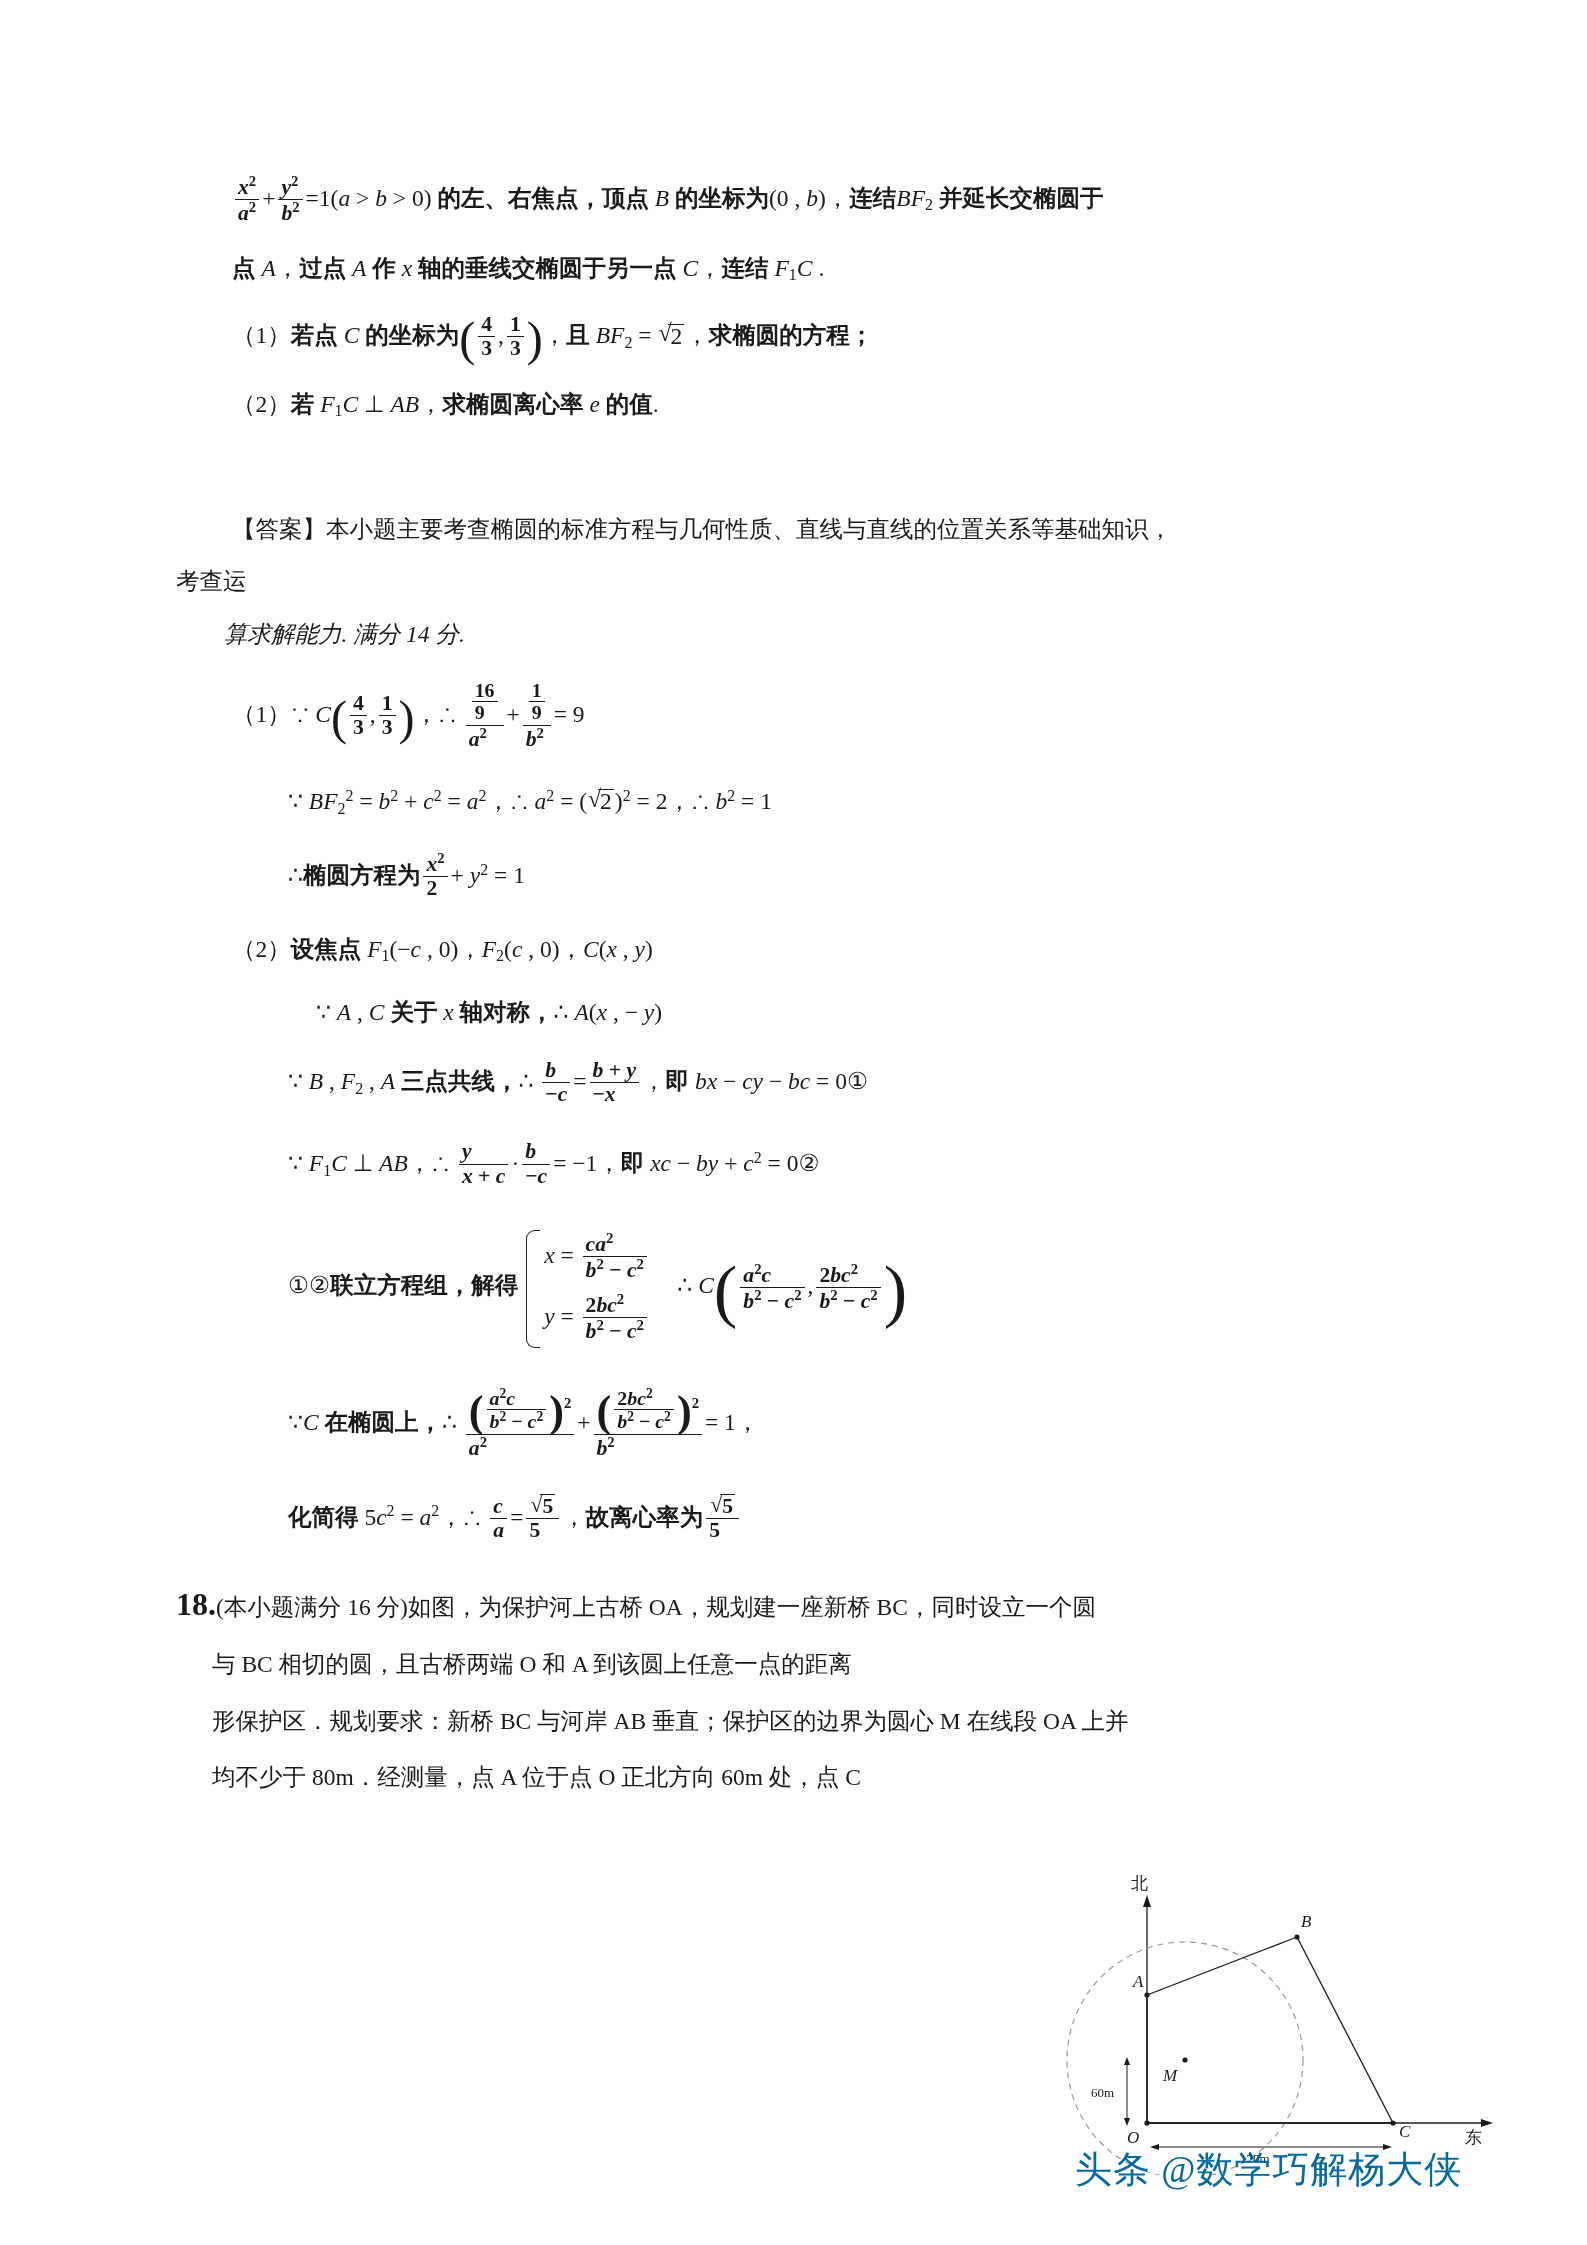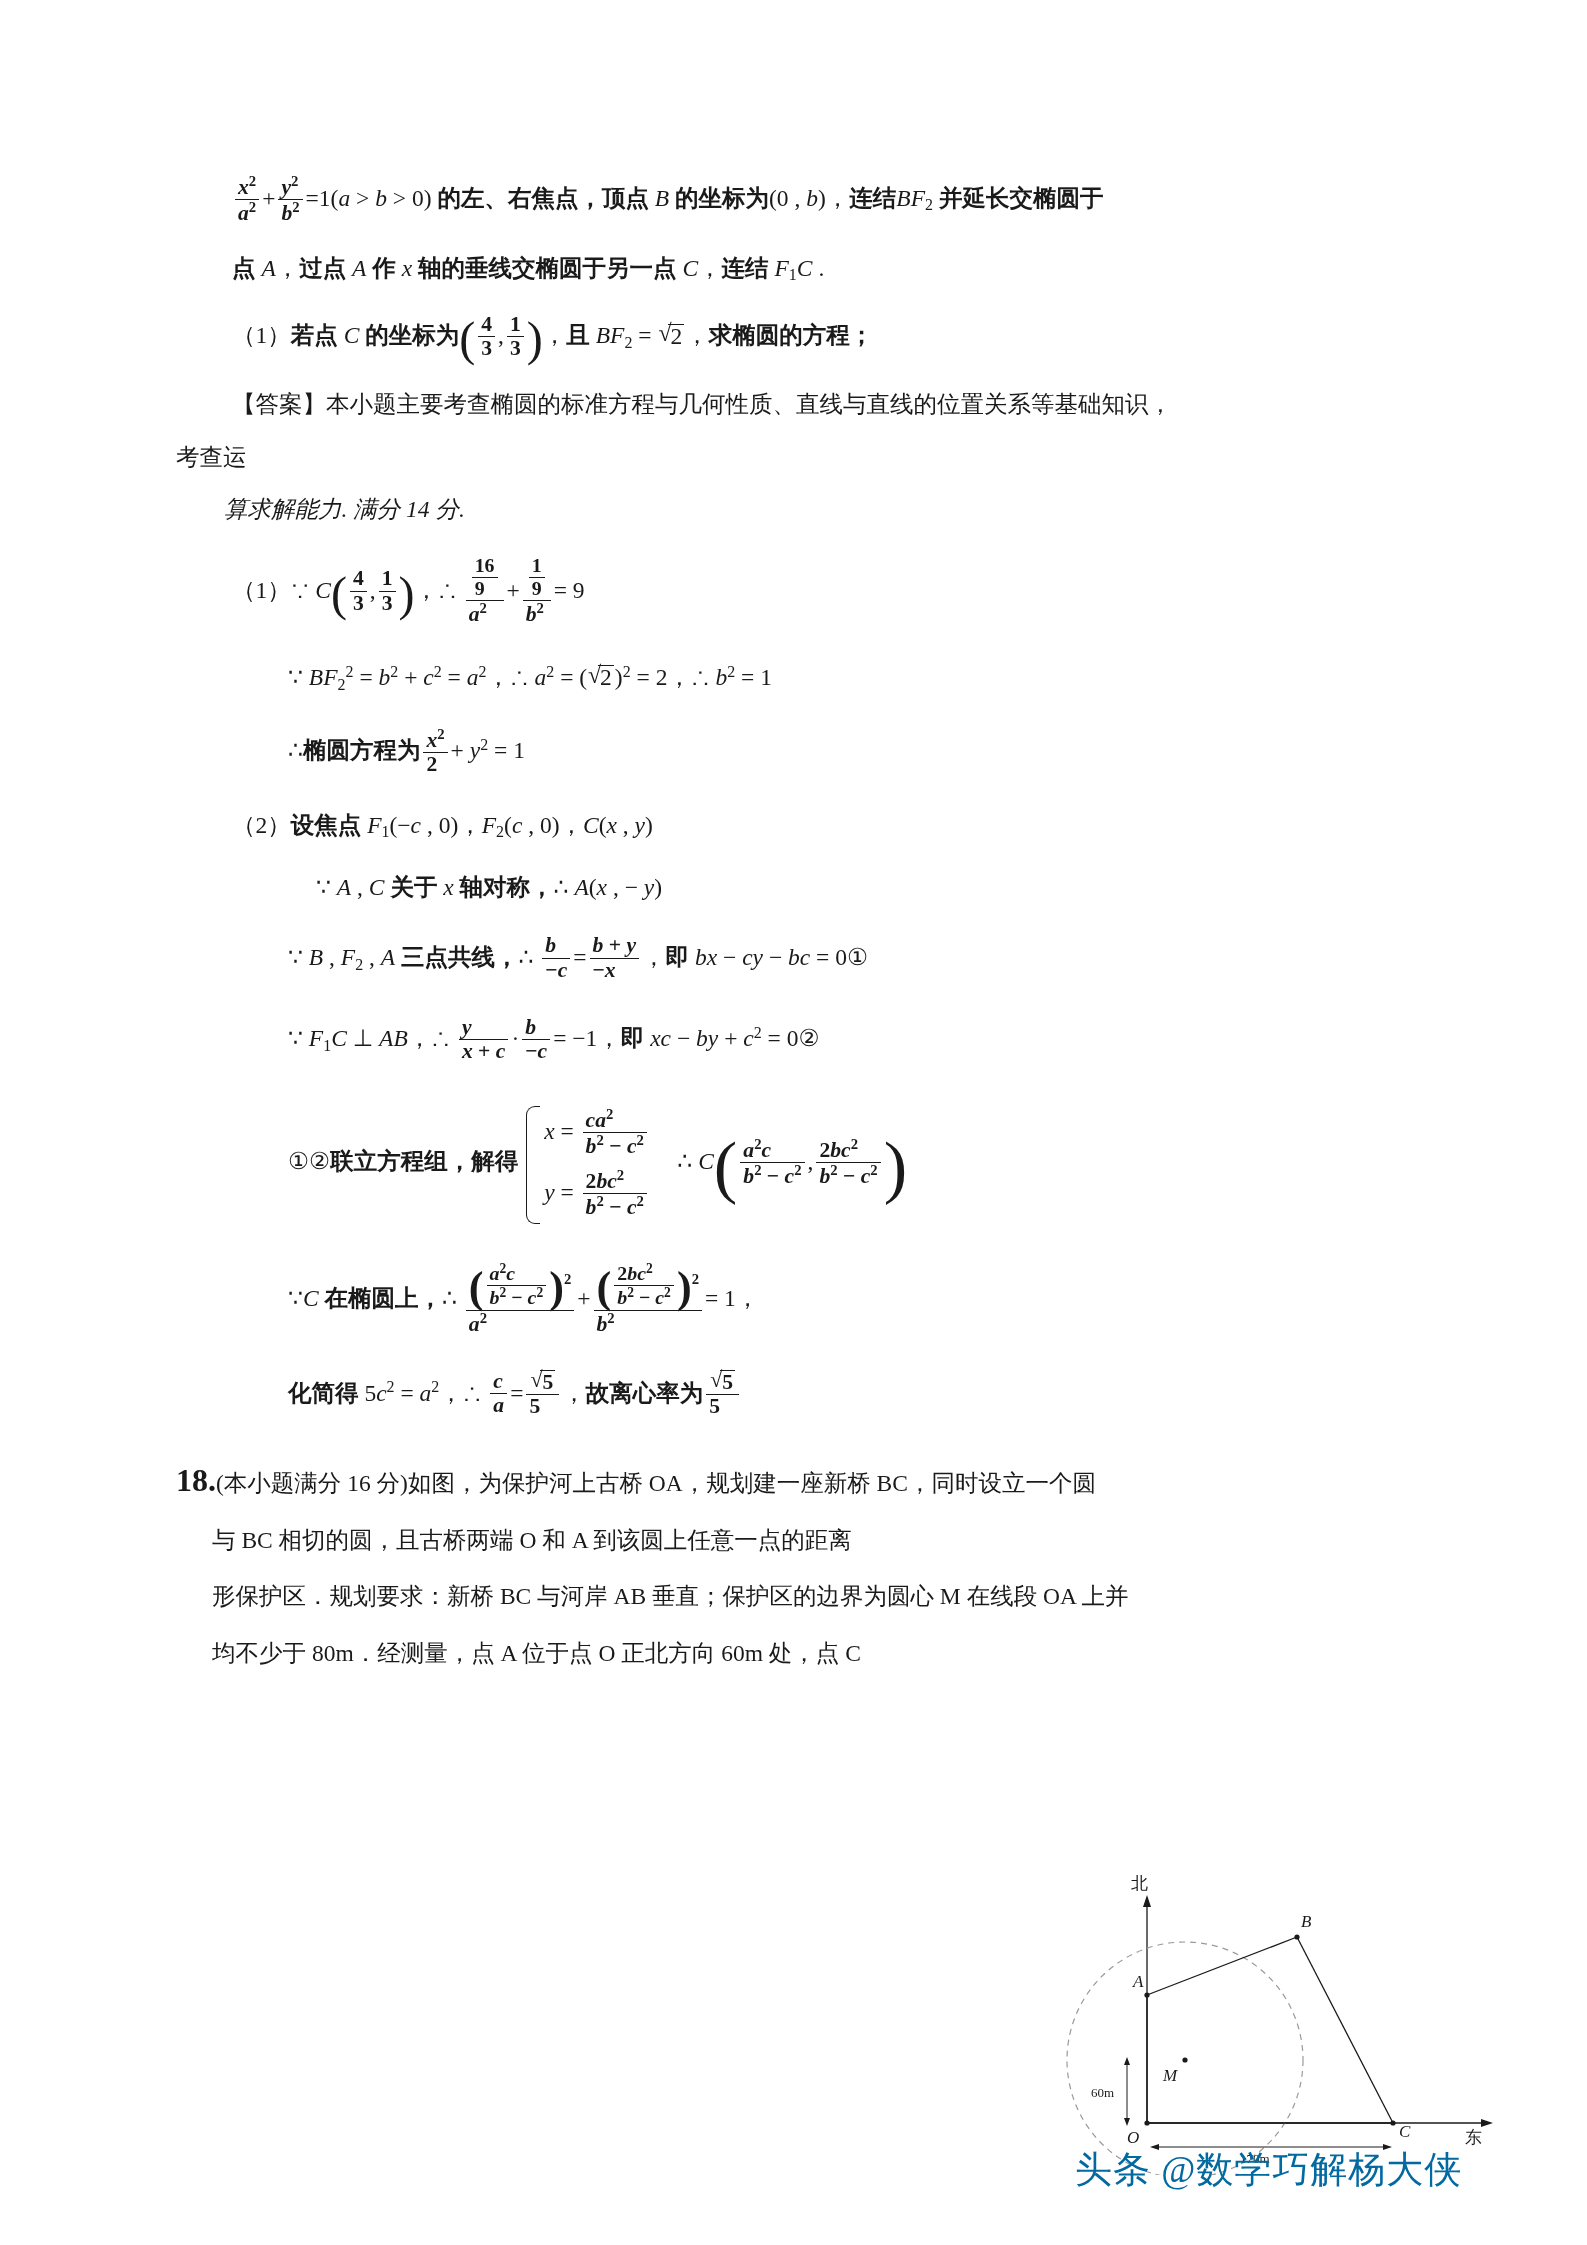--- a/index.html
+++ b/index.html
@@ -151,6 +151,9 @@
       （1）<span class="cn">若点</span> <i class="m">C</i> <span class="cn">的坐标为</span><span class="pbig">(</span><span class="frac"><span class="nu">4</span><span class="de">3</span></span>,<span class="frac"><span class="nu">1</span><span class="de">3</span></span><span class="pbig">)</span>，<span class="cn">且</span> <i class="m">BF</i><sub>2</sub> = <span class="sqrt"><span class="rad">2</span></span>，<span class="cn">求椭圆的方程；</span>
     </div>
 
+    <div class="line" style="margin-bottom:98px;">
+      （2）<span class="cn">若</span> <i class="m">F</i><sub>1</sub><i class="m">C</i> ⊥ <i class="m">AB</i>，<span class="cn">求椭圆离心率</span> <i class="m">e</i> <span class="cn">的值</span>.
+    </div>
 
     <div class="line" style="margin-bottom:29px;">
       <span>【答案】</span><span>本小题主要考查椭圆的标准方程与几何性质、直线与直线的位置关系等基础知识，</span>

